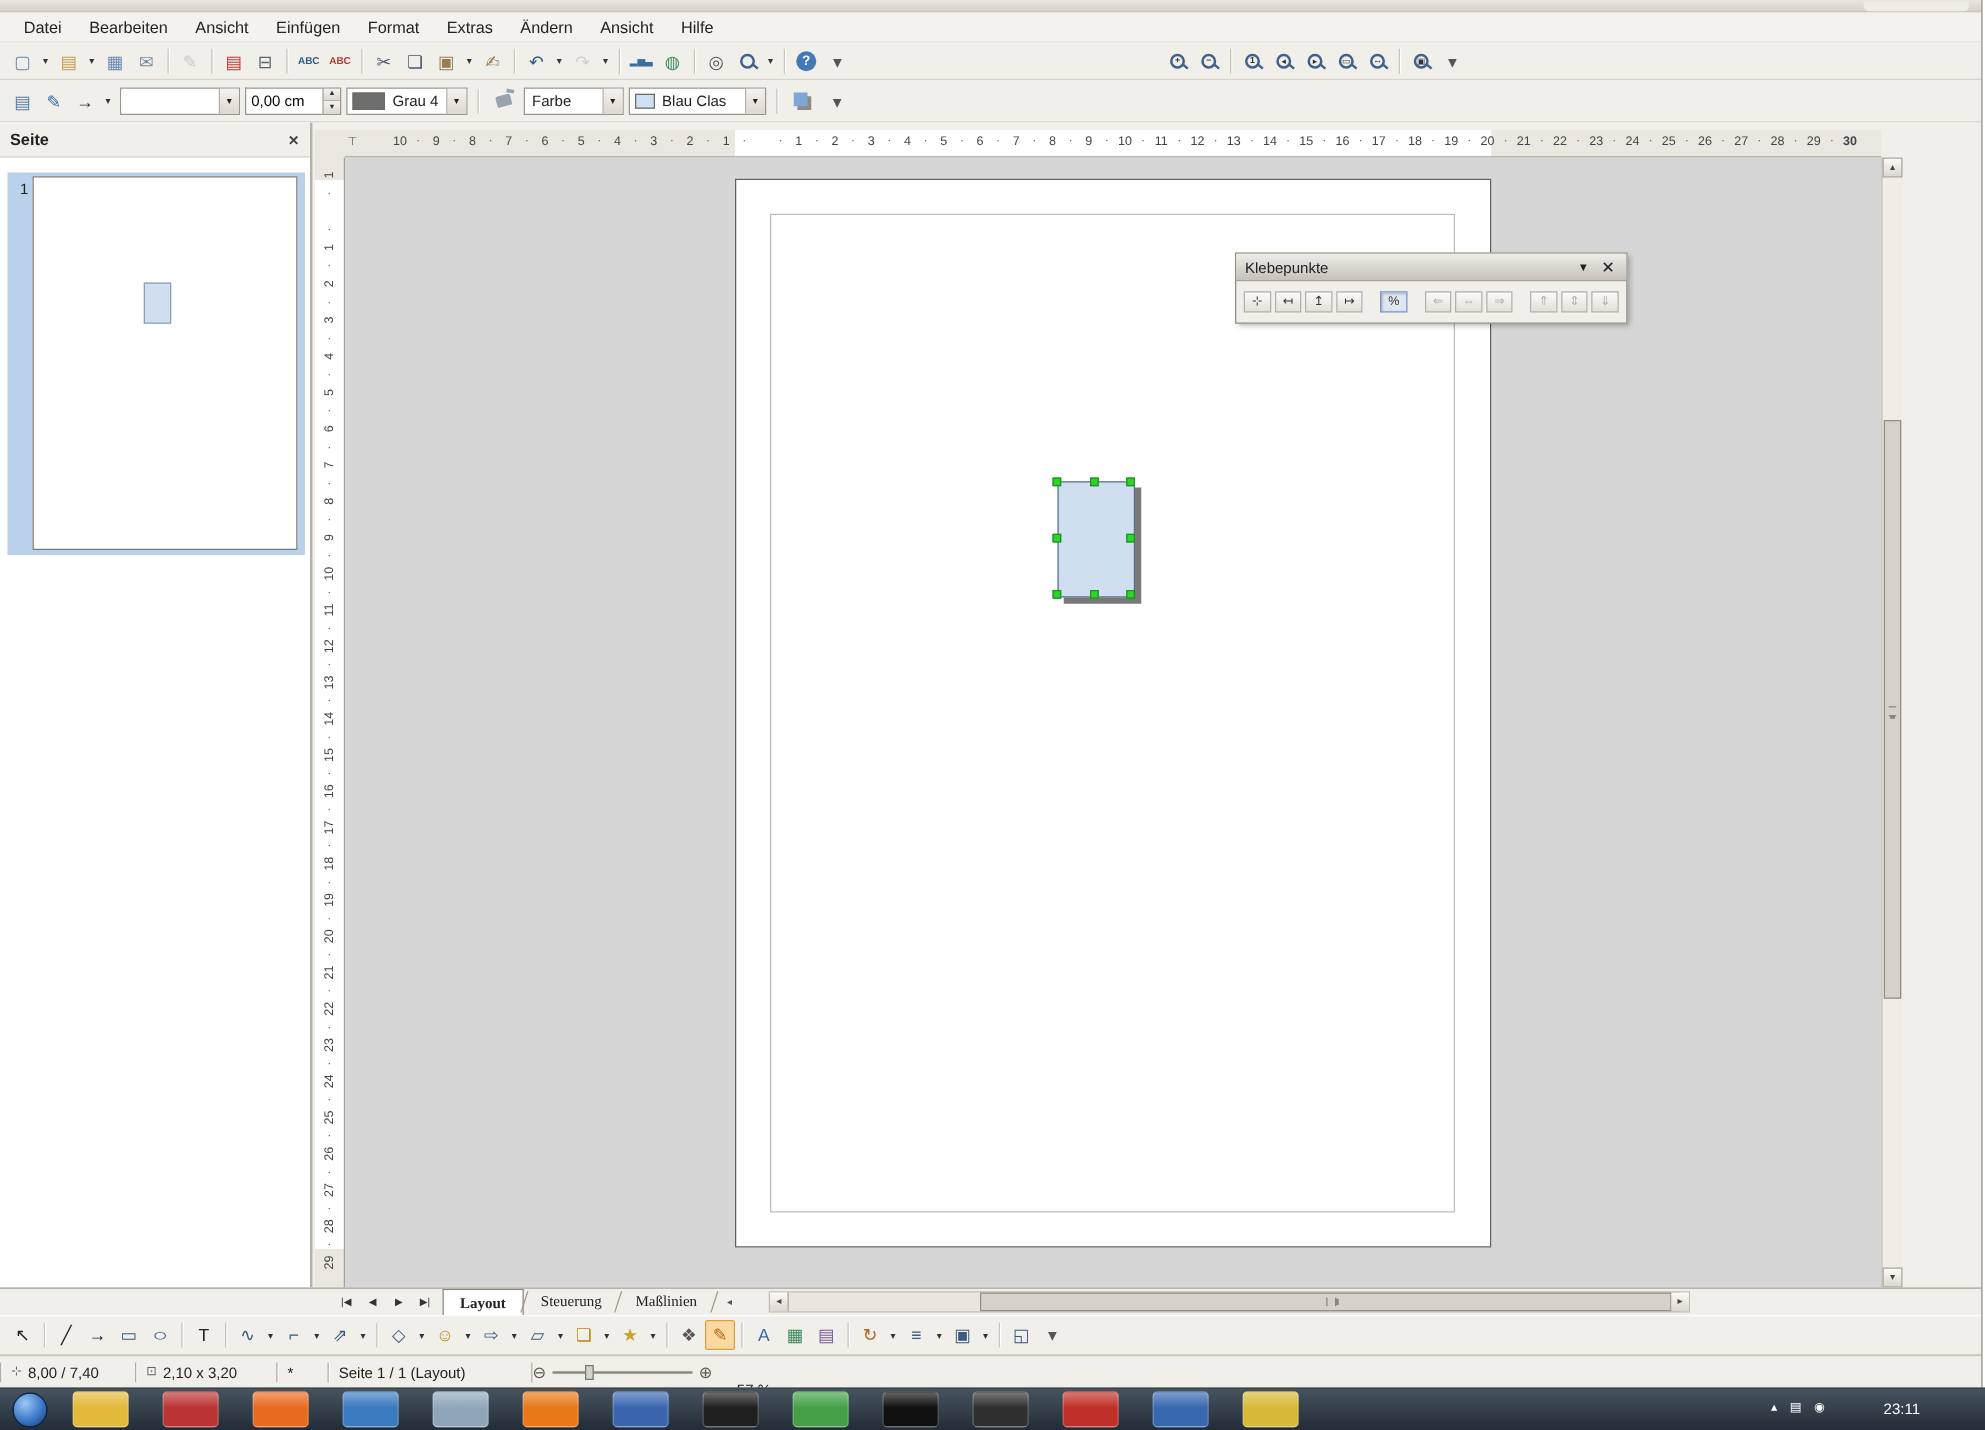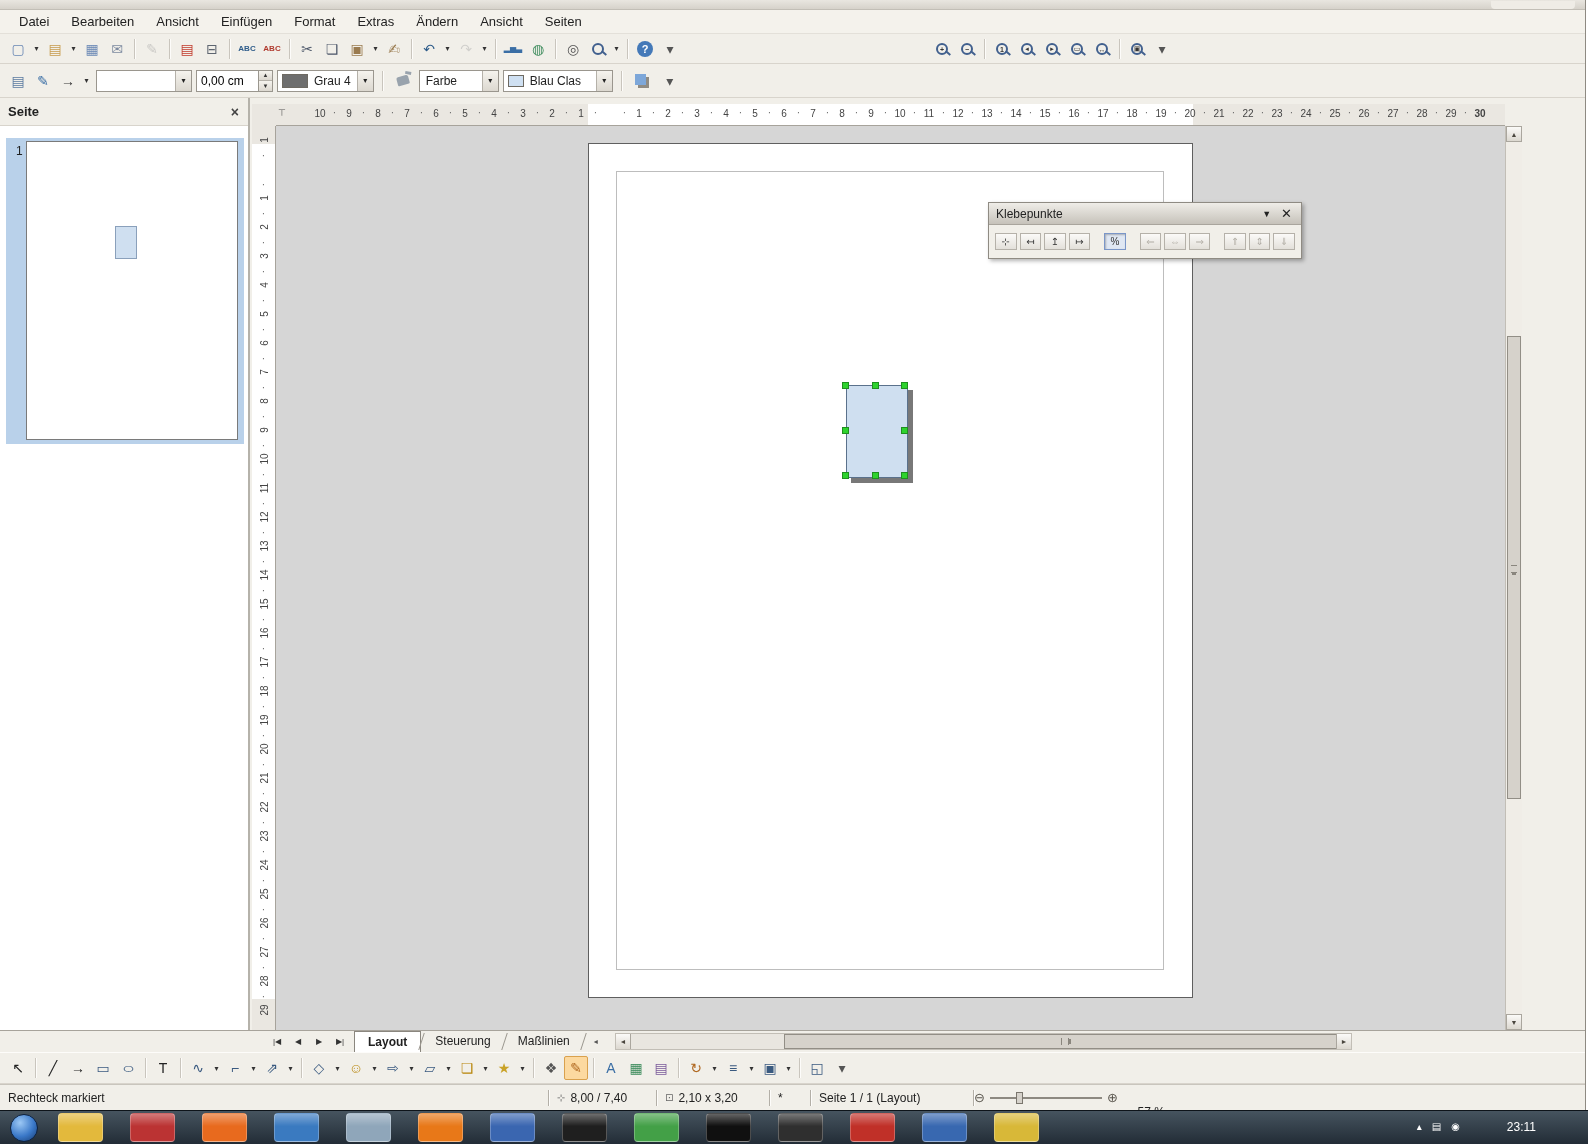--- a/index.html
+++ b/index.html
@@ -174,7 +174,7 @@
       <span class="menu-item">Extras</span>
       <span class="menu-item">Ändern</span>
       <span class="menu-item">Ansicht</span>
-      <span class="menu-item">Seiten</span>
+      <span class="menu-item">Hilfe</span>
     </div>
 
   <div class="toolbar tb1">

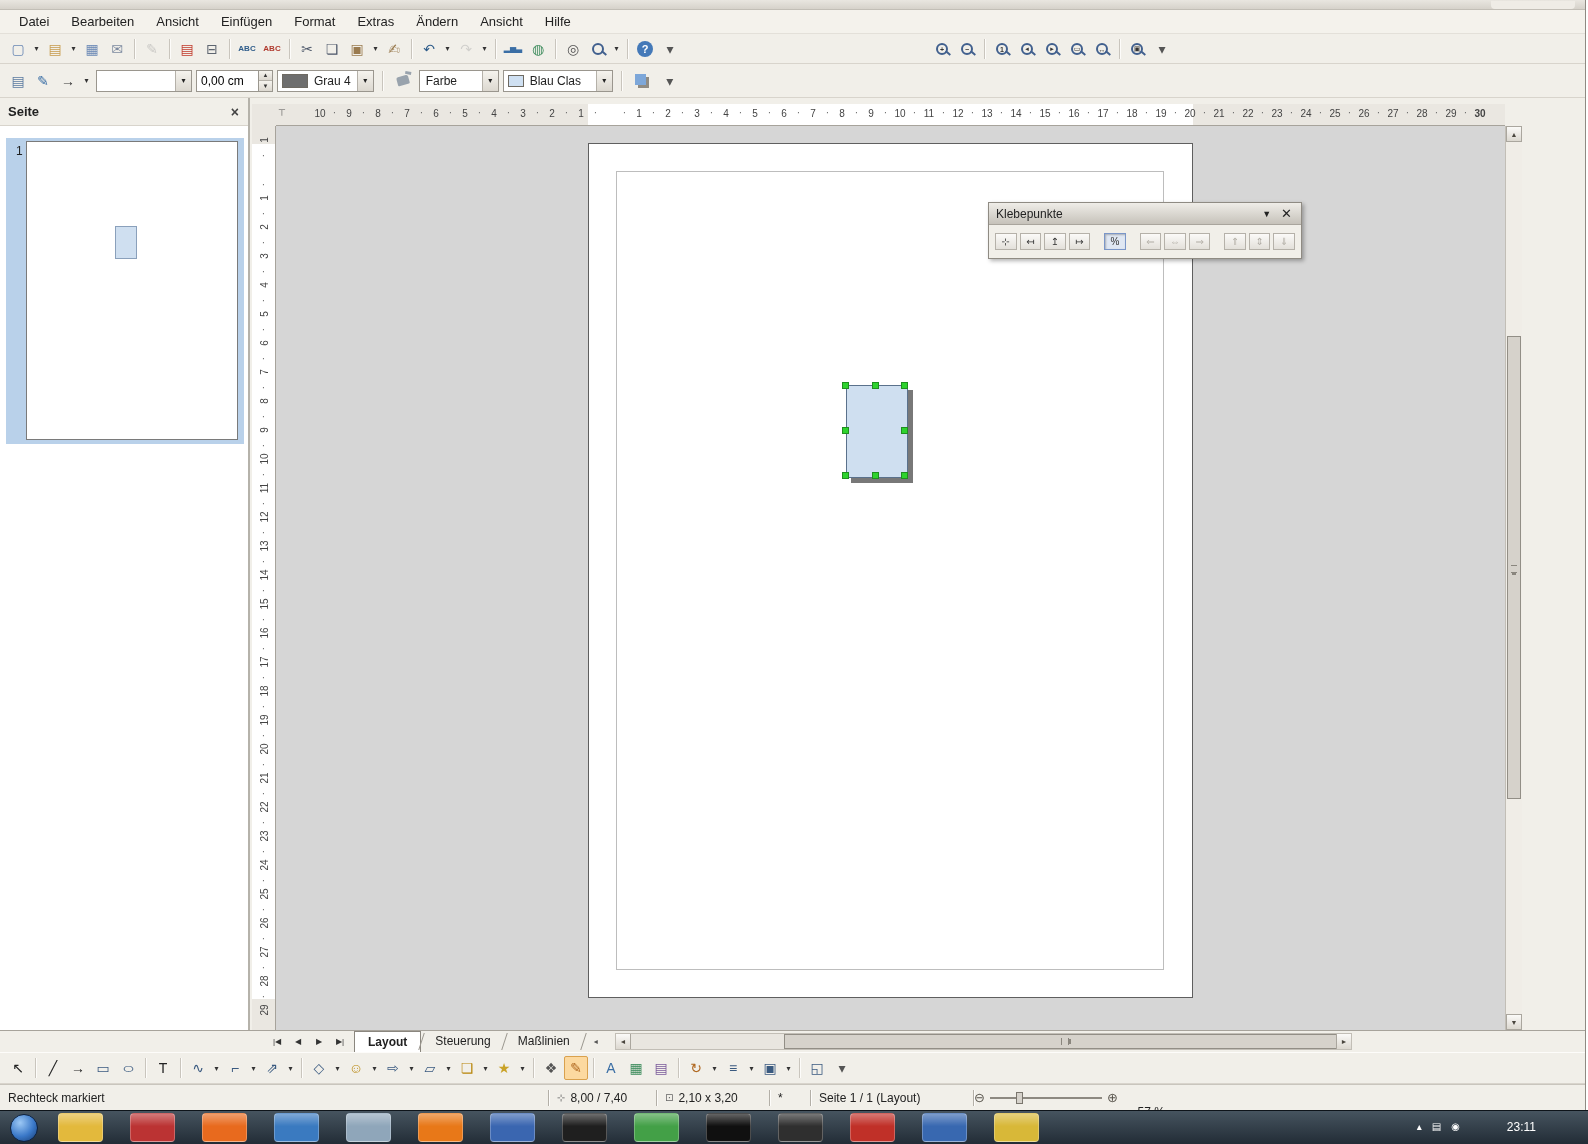--- a/index.html
+++ b/index.html
@@ -106,7 +106,7 @@
   .tabrow { position:absolute; left:0; top:1030px; width:100%; height:22px; background:#f1efe9; border-top:1px solid #a7a39b; display:flex; align-items:center; }
   .tabnav { margin-left:267px; display:inline-flex; gap:1px; }
   .navbtn { width:20px; height:18px; display:inline-flex; align-items:center; justify-content:center; font-size:8px; color:#333; cursor:default; }
-  .tabs { display:inline-flex; align-items:stretch; height:21px; margin-left:4px; }
+  .tabs { display:inline-flex; align-items:stretch; height:21px; margin-left:4px;font-family:Liberation Serif, serif; }
   .tab { padding:3px 13px 0; font-size:12px; color:#222; cursor:default; }
   .tab.active { background:#fff; font-weight:bold; border:1px solid #8a867e; border-bottom:none; }
   .tabdiv { width:1px; background:#9a968e; margin:2px 0; transform:skewX(-18deg); }

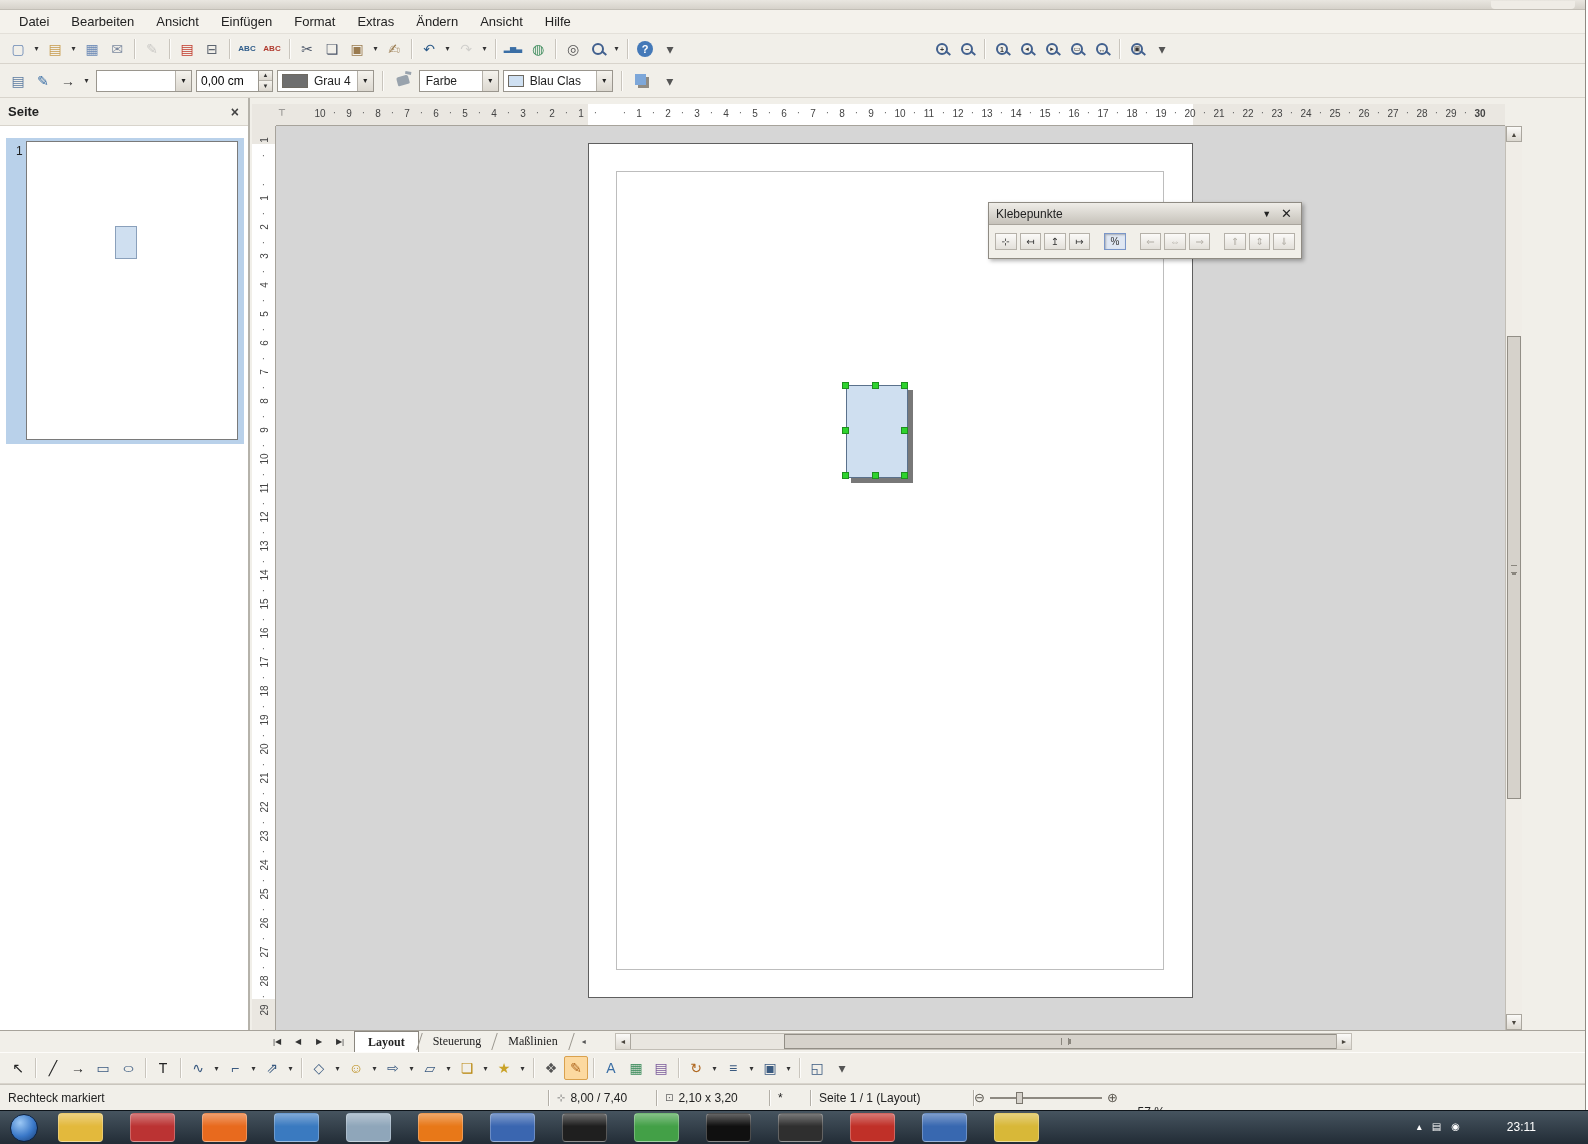--- a/index.html
+++ b/index.html
@@ -716,7 +716,6 @@
   </div>
 
   <div class="statusbar">
-    <span class="sseg sleft">Rechteck markiert</span>
     <span class="ssep"></span>
     <span class="sseg spos">
       <span class="sicon">⊹</span>

